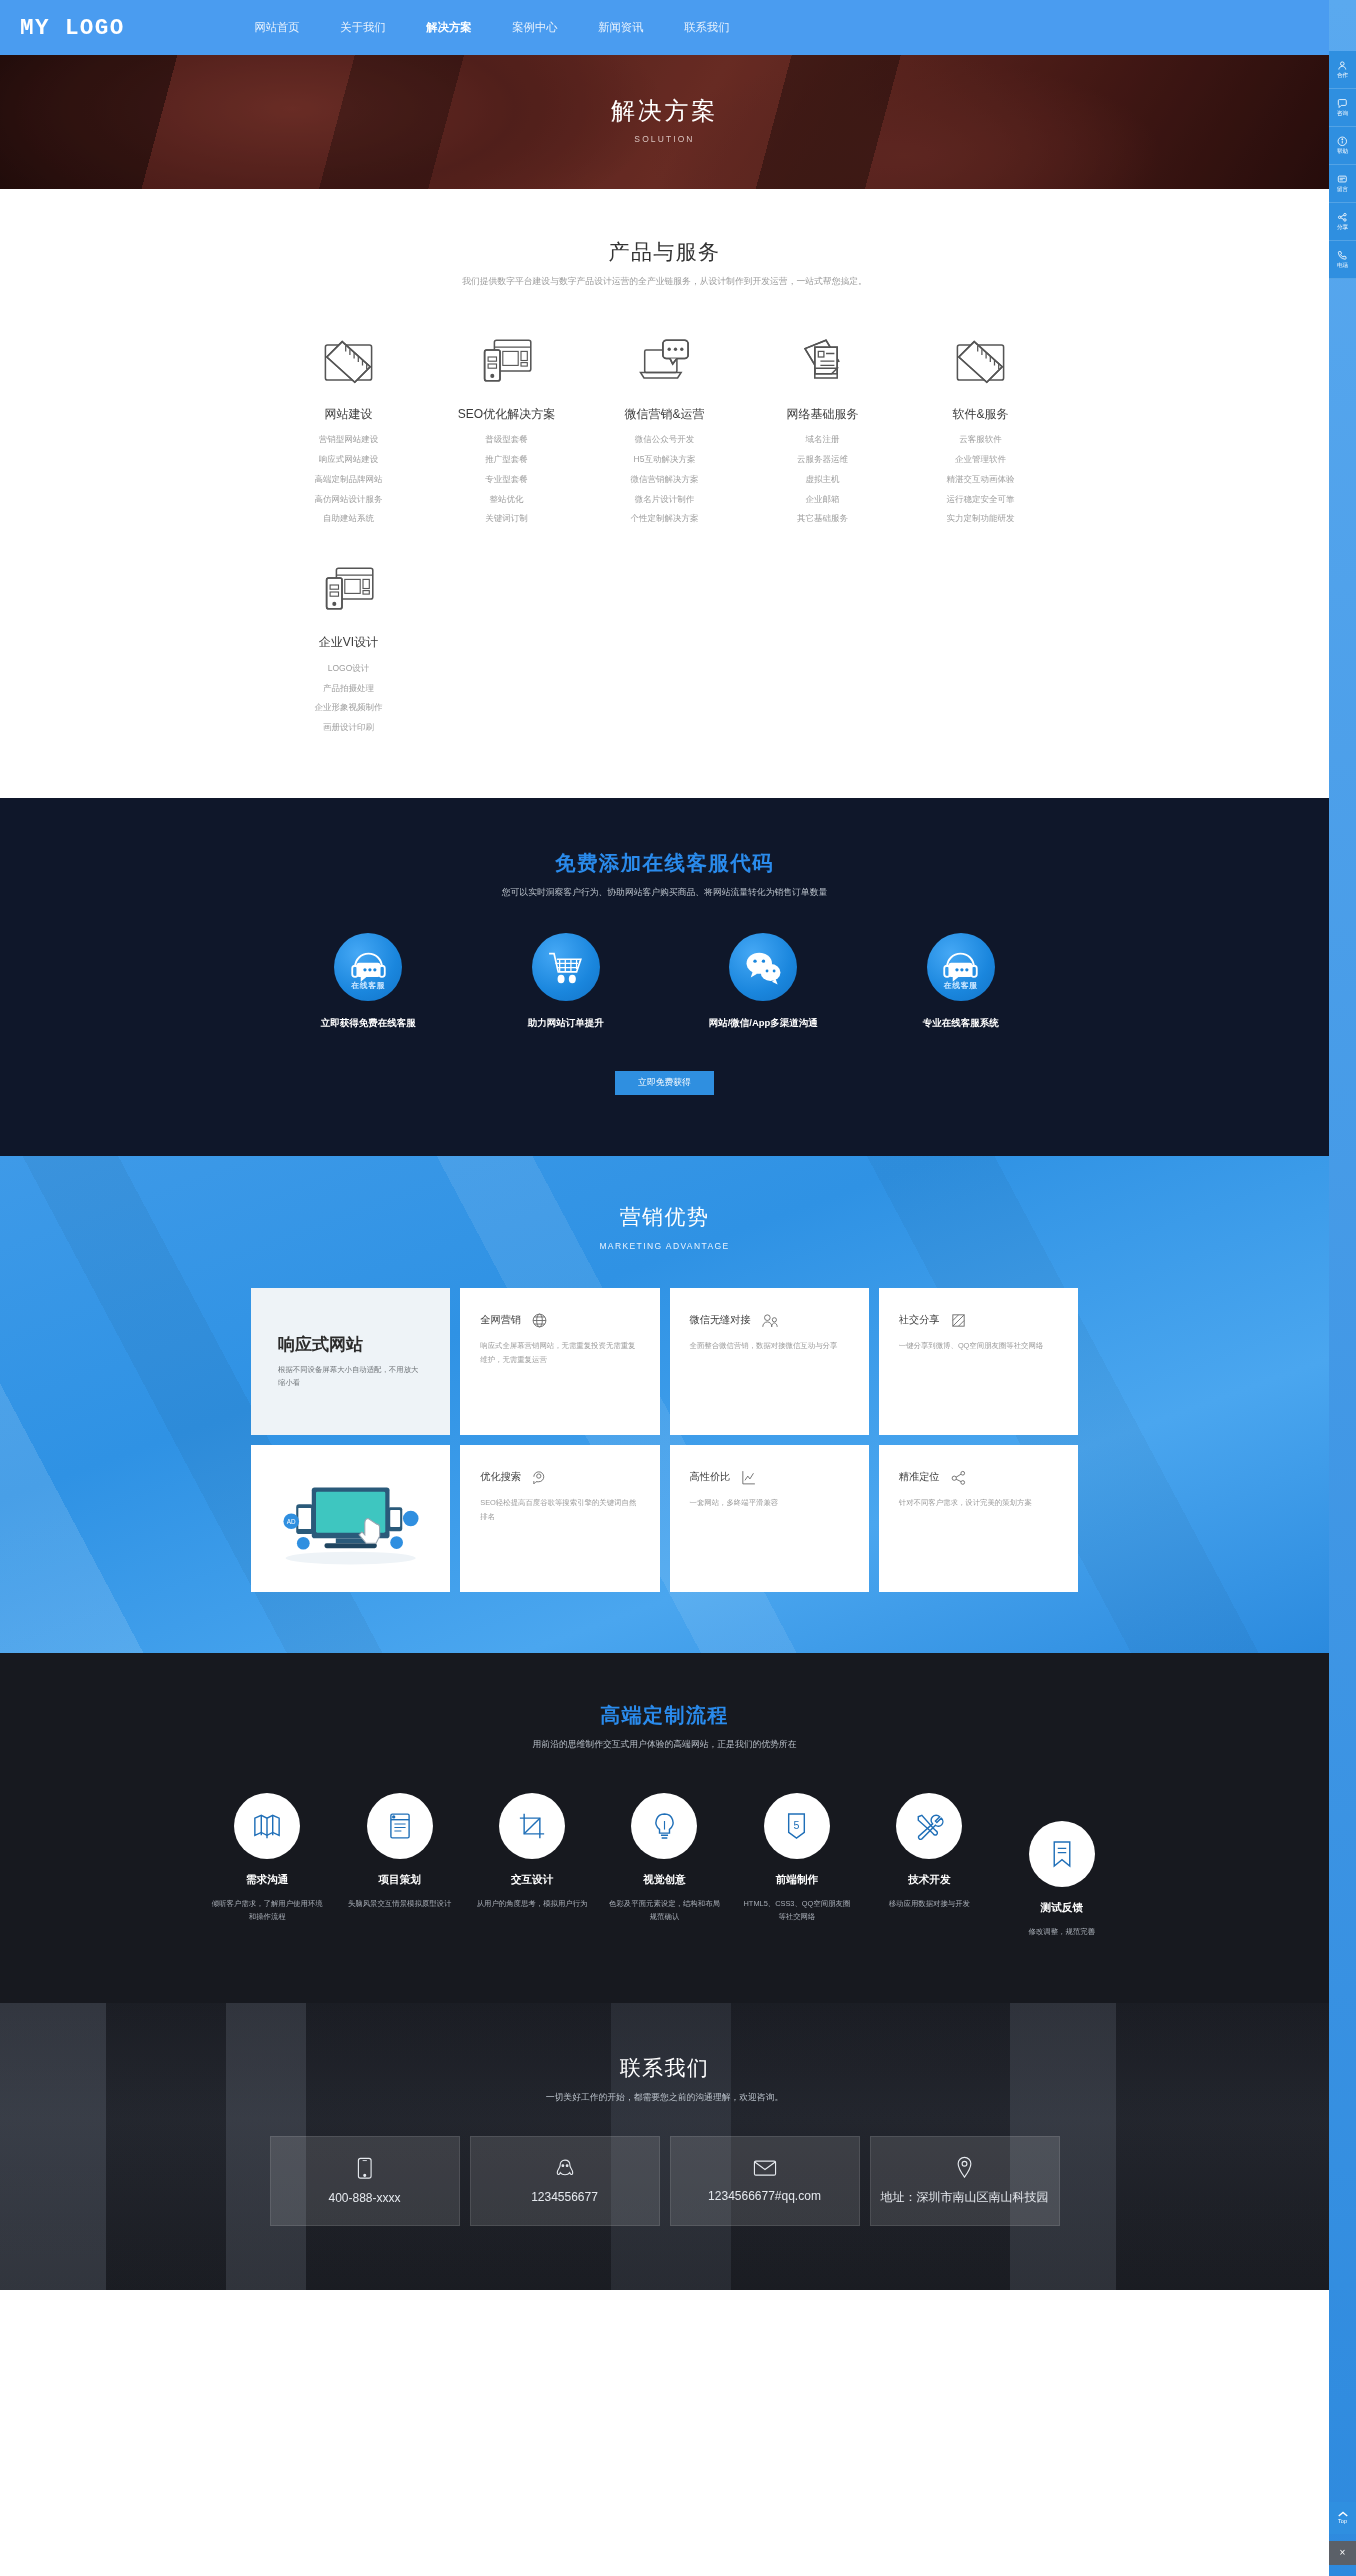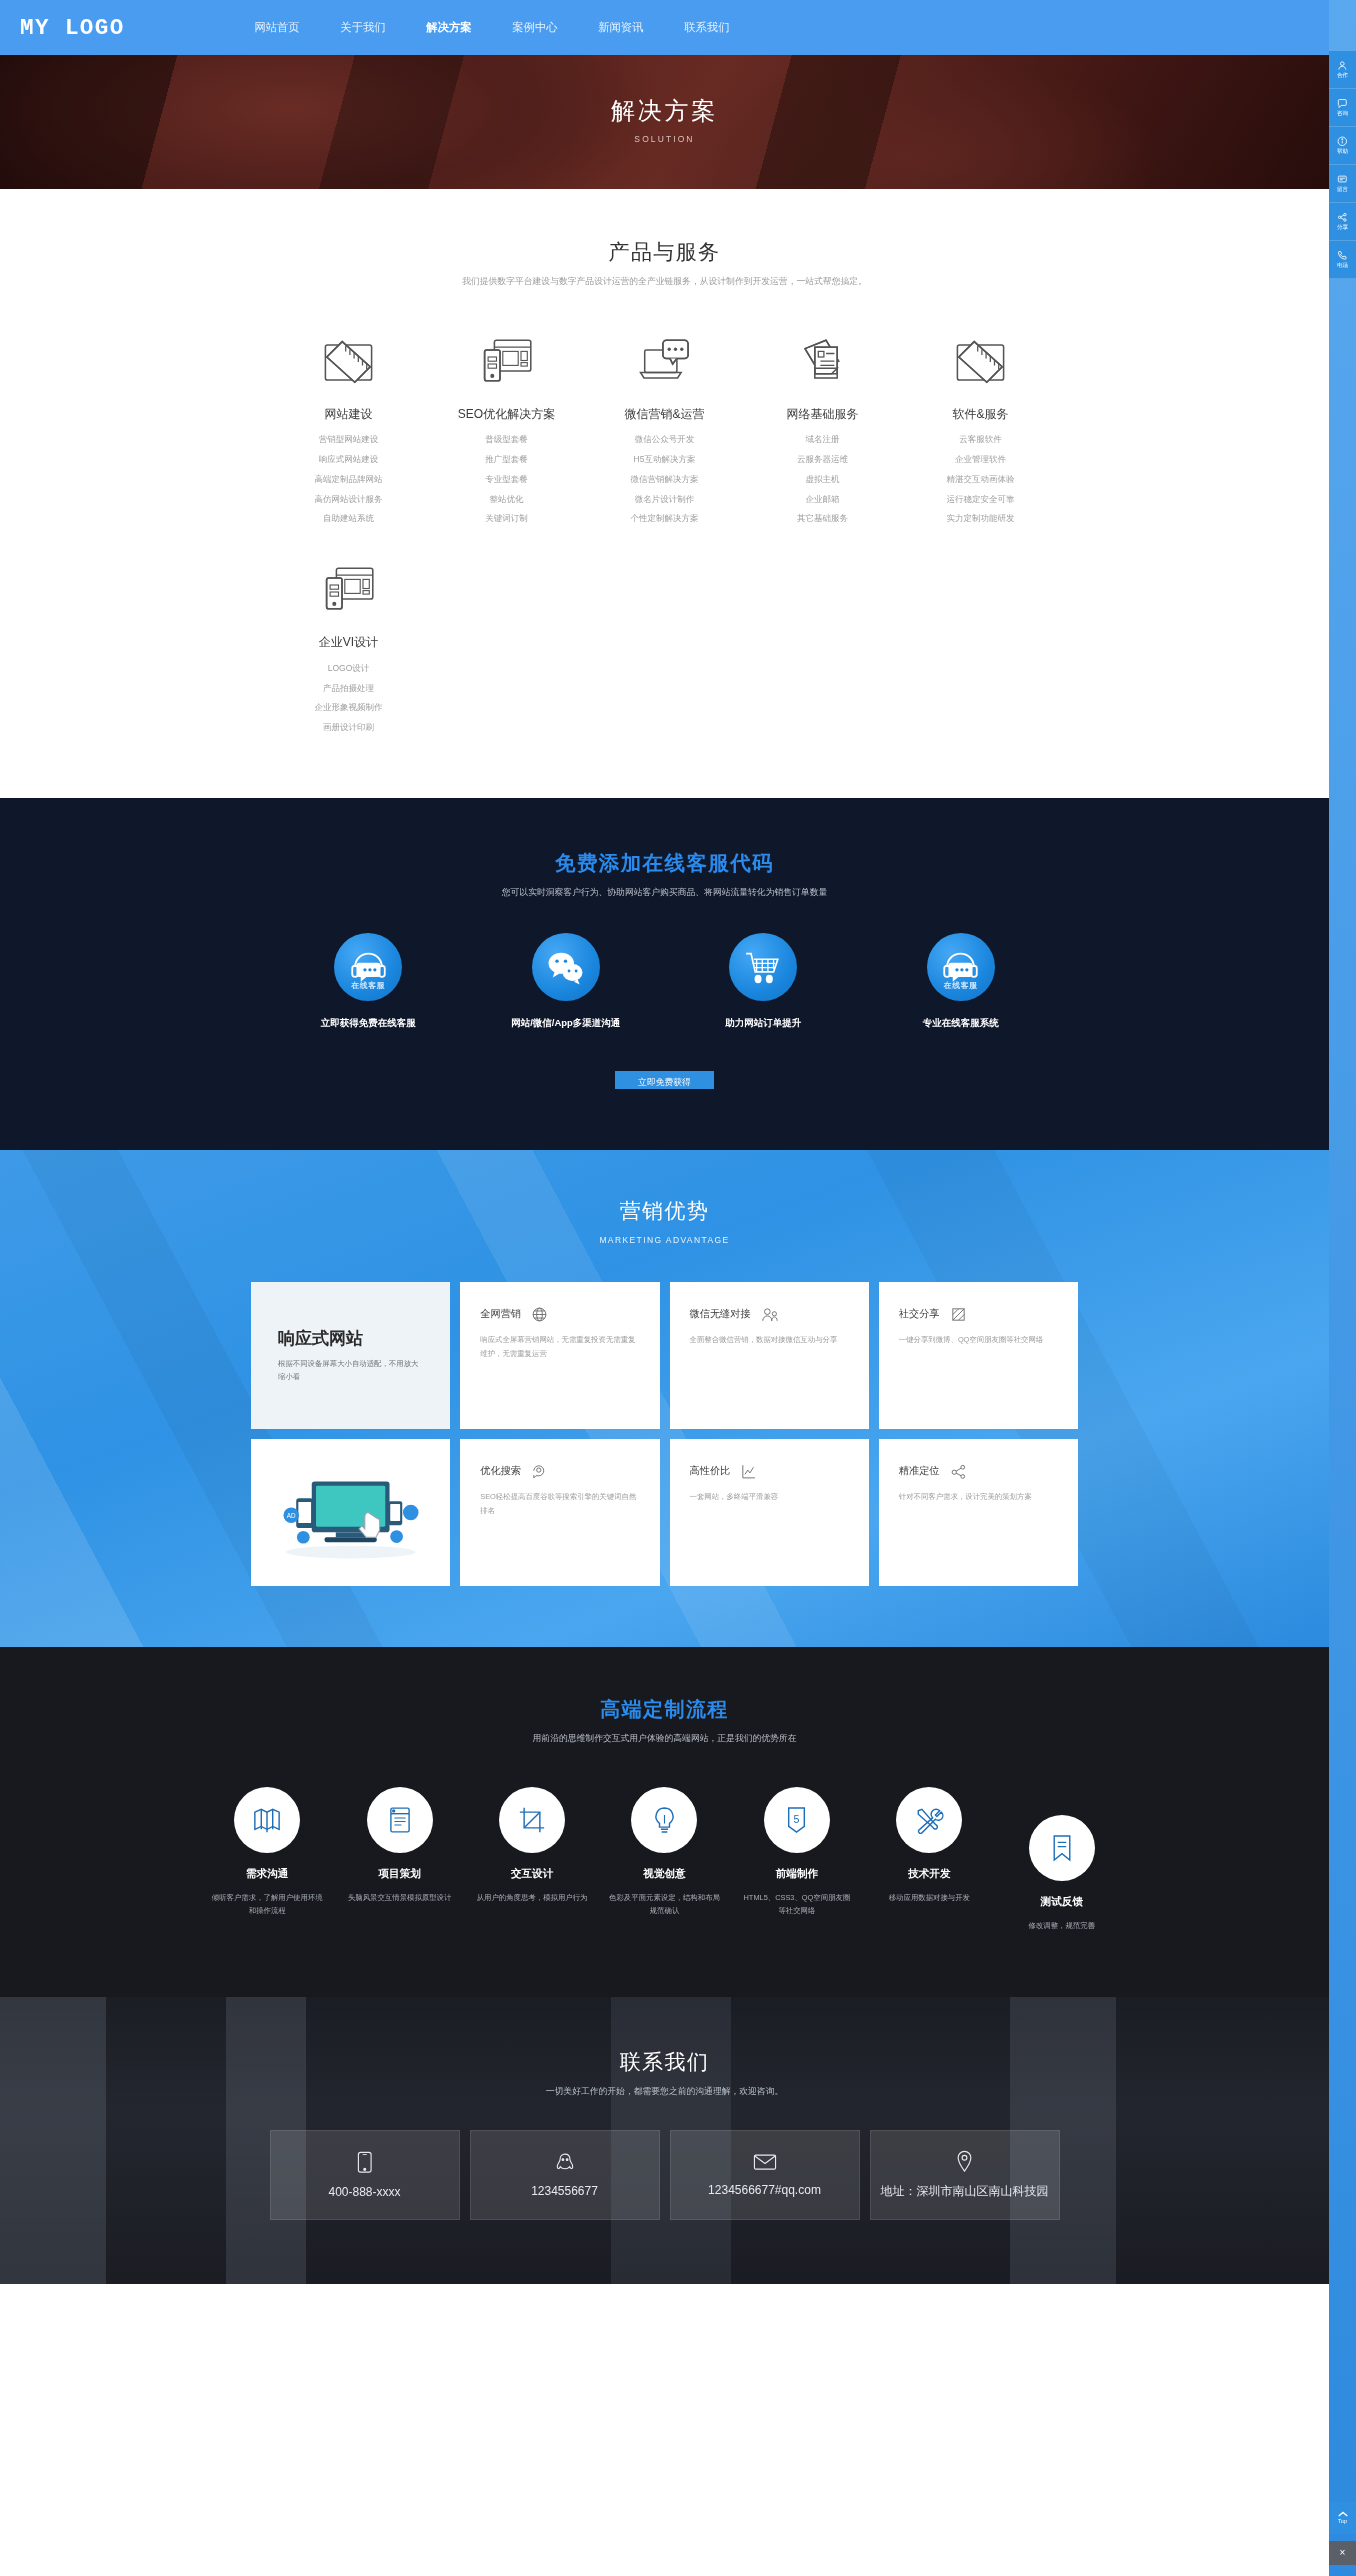--- a/index.html
+++ b/index.html
@@ -384,6 +384,20 @@
 
       <div class="kefu-item">
         <div class="kefu-circle">
+          <svg width="40" height="38" viewBox="0 0 56 54" fill="none" stroke="#fff" stroke-width="2.4">
+            <path d="M4 8h7l6 26h26l6-18H15"></path>
+            <path d="M19 16v18M27 16v18M35 16v18M43 16v14" stroke-width="1.8"></path>
+            <path d="M13 22h32M15 28h30" stroke-width="1.8"></path>
+            <ellipse cx="21" cy="44" rx="5" ry="6" fill="#fff" stroke="none"></ellipse>
+            <ellipse cx="37" cy="44" rx="5" ry="6" fill="#fff" stroke="none"></ellipse>
+          </svg>
+          <div class="kefu-badge"></div>
+        </div>
+        <div class="kefu-label">助力网站订单提升</div>
+      </div>
+
+      <div class="kefu-item">
+        <div class="kefu-circle">
           <svg width="41" height="37" viewBox="0 0 58 52" fill="#fff">
             <ellipse cx="23" cy="20" rx="18" ry="15"></ellipse>
             <path d="M14 31l-3 9 9-5z"></path>
@@ -397,20 +411,6 @@
           <div class="kefu-badge"></div>
         </div>
         <div class="kefu-label">网站/微信/App多渠道沟通</div>
-      </div>
-
-      <div class="kefu-item">
-        <div class="kefu-circle">
-          <svg width="40" height="38" viewBox="0 0 56 54" fill="none" stroke="#fff" stroke-width="2.4">
-            <path d="M4 8h7l6 26h26l6-18H15"></path>
-            <path d="M19 16v18M27 16v18M35 16v18M43 16v14" stroke-width="1.8"></path>
-            <path d="M13 22h32M15 28h30" stroke-width="1.8"></path>
-            <ellipse cx="21" cy="44" rx="5" ry="6" fill="#fff" stroke="none"></ellipse>
-            <ellipse cx="37" cy="44" rx="5" ry="6" fill="#fff" stroke="none"></ellipse>
-          </svg>
-          <div class="kefu-badge"></div>
-        </div>
-        <div class="kefu-label">助力网站订单提升</div>
       </div>
 
       <div class="kefu-item">

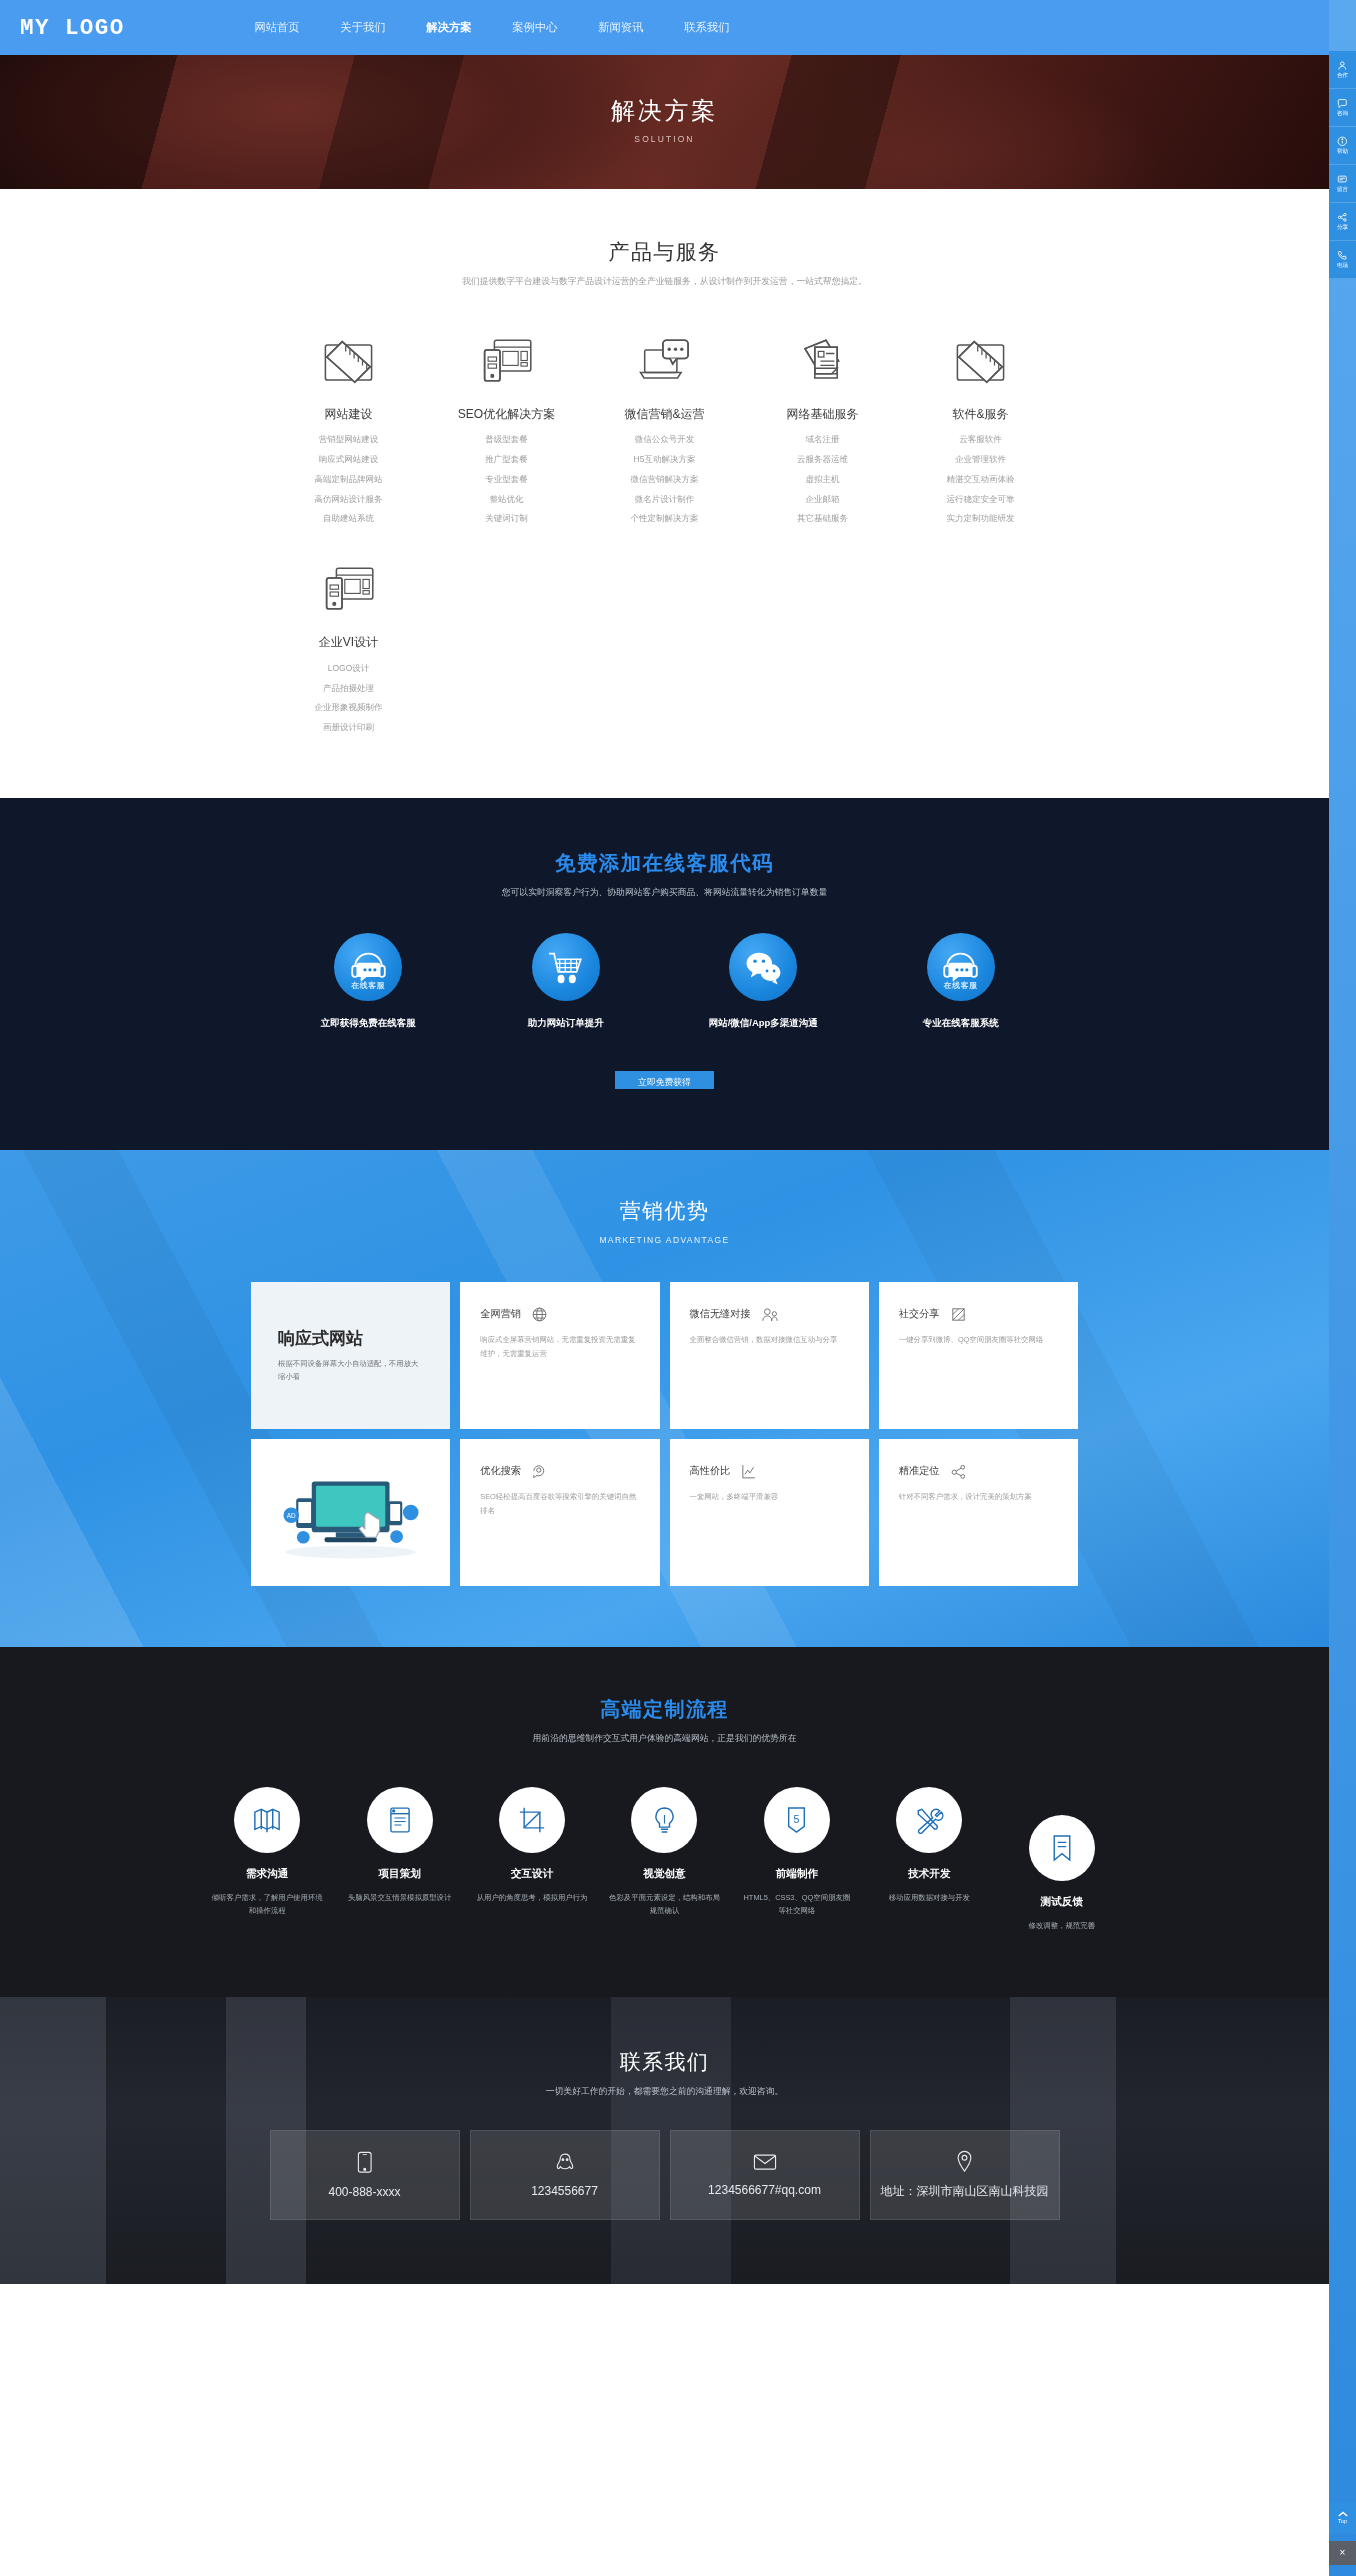--- a/index.html
+++ b/index.html
@@ -90,7 +90,7 @@
   }
   .kefu-label{ margin-top:15.5px; color:#fff; font-size:9.5px; font-weight:bold; }
   .kefu-btn{
-    display:block; margin:41px auto 0; width:99px; height:18px; line-height:22.6px;
+    display:block; margin:41px auto 0; width:99px; height:24px; line-height:22.6px;
     background:#2f8fe0; color:#fff; font-size:8.8px; border:0; cursor:pointer;
   }
 

